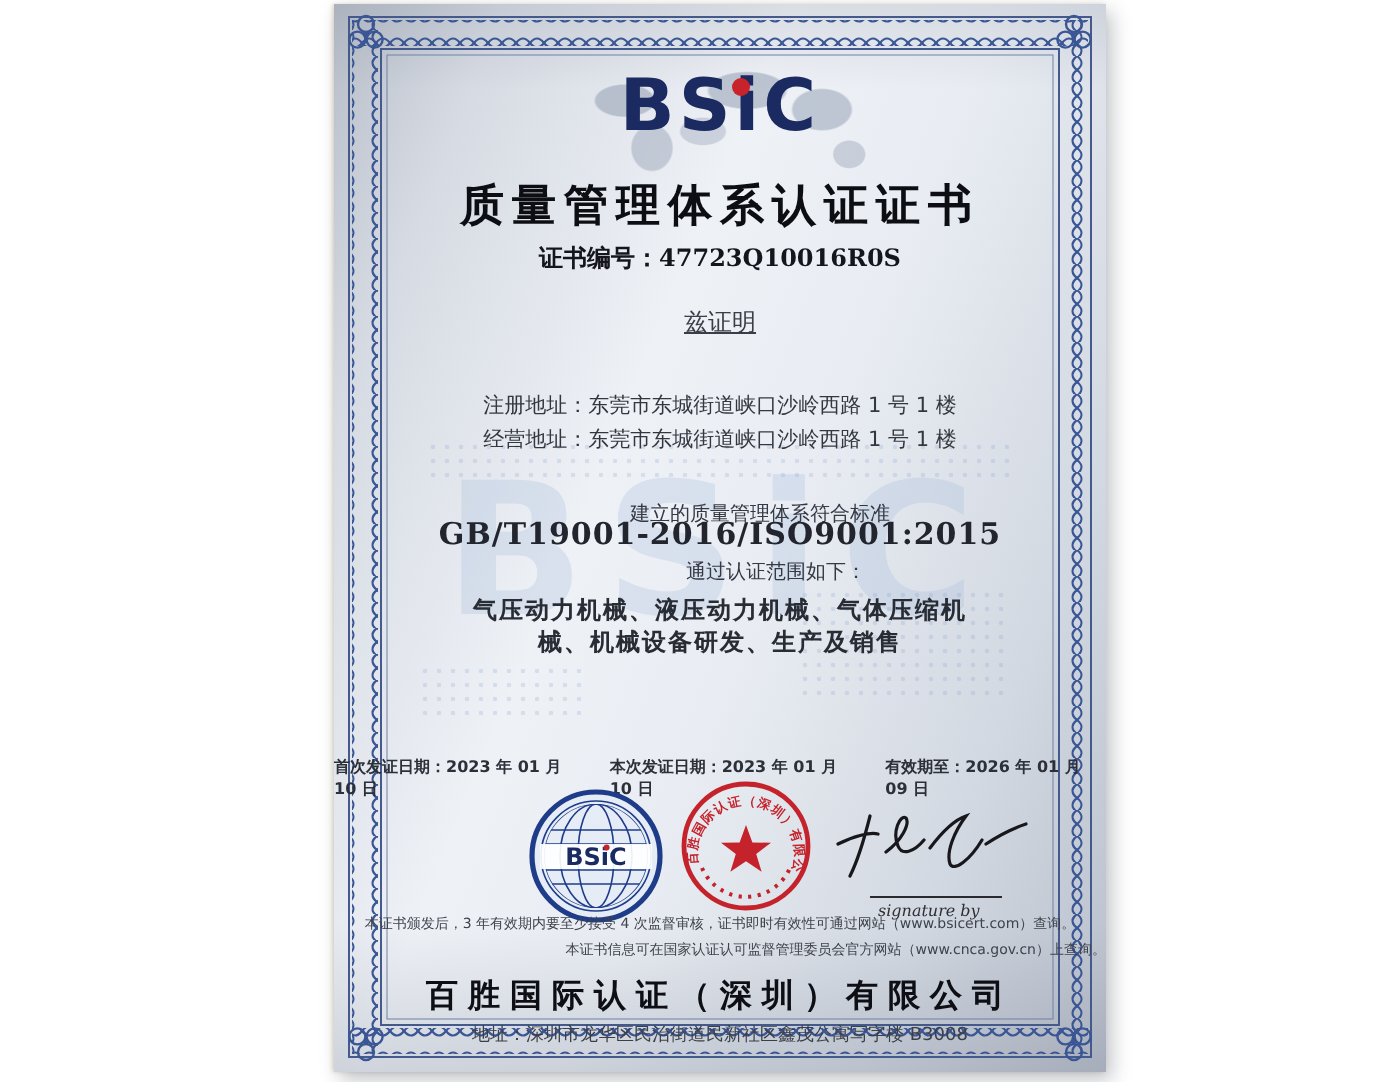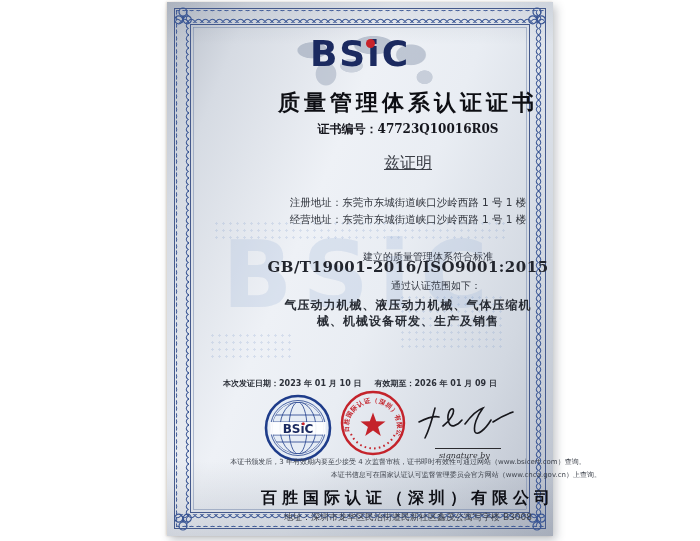--- a/index.html
+++ b/index.html
@@ -28,7 +28,7 @@
   .logo-inner{position:relative;display:inline-block;font-weight:900;font-size:36px;line-height:1;
               letter-spacing:2px;color:#1b2a60;font-family:"DejaVu Sans",sans-serif;}
   .logo-dot{position:absolute;left:56px;top:3px;width:9px;height:9px;border-radius:50%;background:#c8232a;}
-  .t-center{position:absolute;left:0;width:386px;text-align:center;margin-left:48px;}
+  .t-center{position:absolute;left:0;width:386px;text-align:center;}
   .title{top:86px;font-size:22px;font-weight:bold;letter-spacing:4px;color:#0d0e13;
          font-family:"DejaVu Serif","Liberation Serif",serif;}
   .certno{top:119px;font-size:12px;font-weight:bold;color:#15161d;font-family:"DejaVu Serif",serif;}

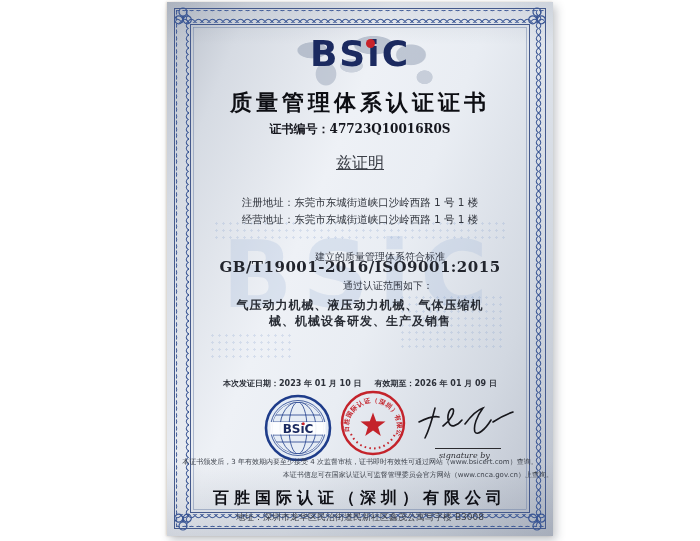--- a/index.html
+++ b/index.html
@@ -32,7 +32,7 @@
   .title{top:86px;font-size:22px;font-weight:bold;letter-spacing:4px;color:#0d0e13;
          font-family:"DejaVu Serif","Liberation Serif",serif;}
   .certno{top:119px;font-size:12px;font-weight:bold;color:#15161d;font-family:"DejaVu Serif",serif;}
-  .certify{top:151px;font-size:16px;color:#3a3e46;text-decoration:underline;}
+  .certify{top:151px;font-size:12px;color:#3a3e46;text-decoration:underline;}
   .company{top:164px;font-size:17px;font-weight:bold;color:#0c0d12;letter-spacing:1px;
            font-family:"DejaVu Serif","Liberation Serif",serif;}
   .addr1{top:194px;font-size:10.5px;color:#33373f;}

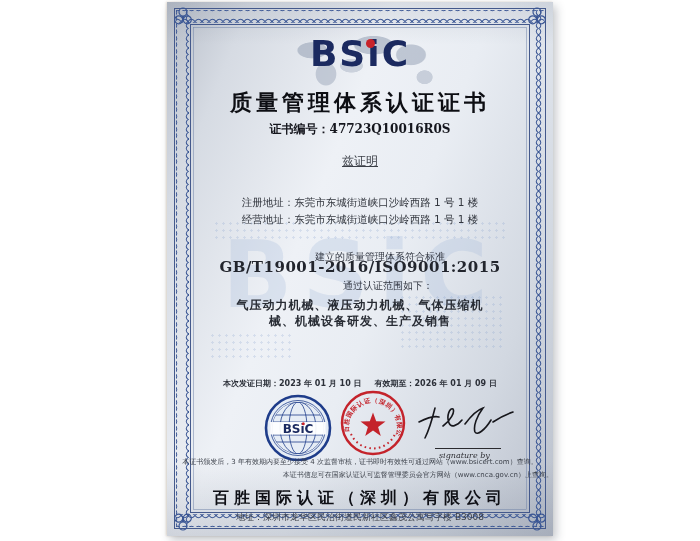--- a/index.html
+++ b/index.html
@@ -121,6 +121,7 @@
     <div class="t-center scope2">械、机械设备研发、生产及销售</div>
 
     <div class="dates">
+      <span>首次发证日期：2023 年 01 月 10 日</span>
       <span>本次发证日期：2023 年 01 月 10 日</span>
       <span>有效期至：2026 年 01 月 09 日</span>
     </div>

